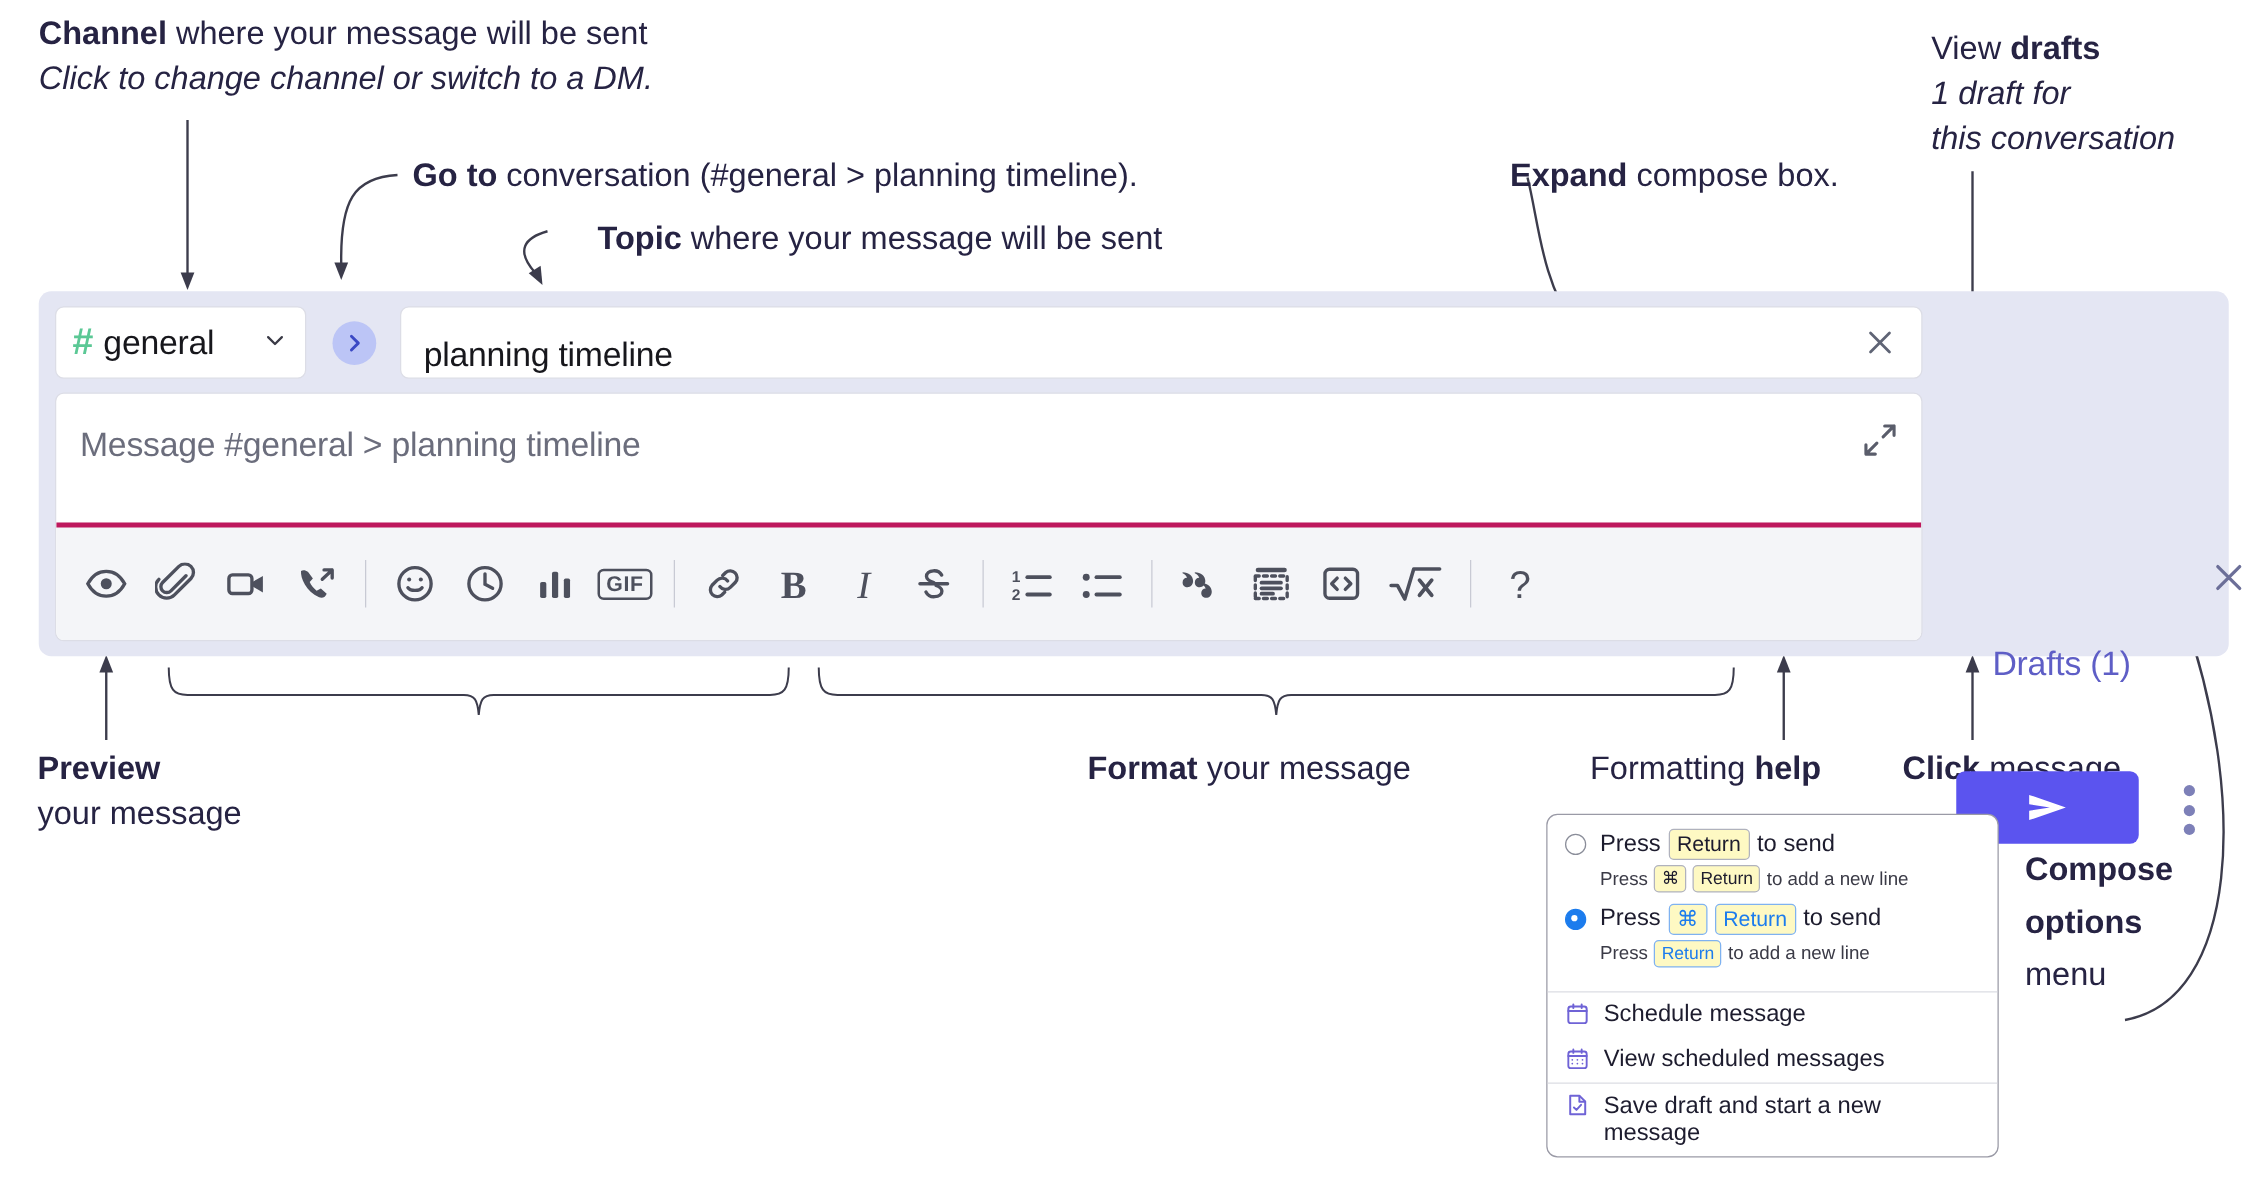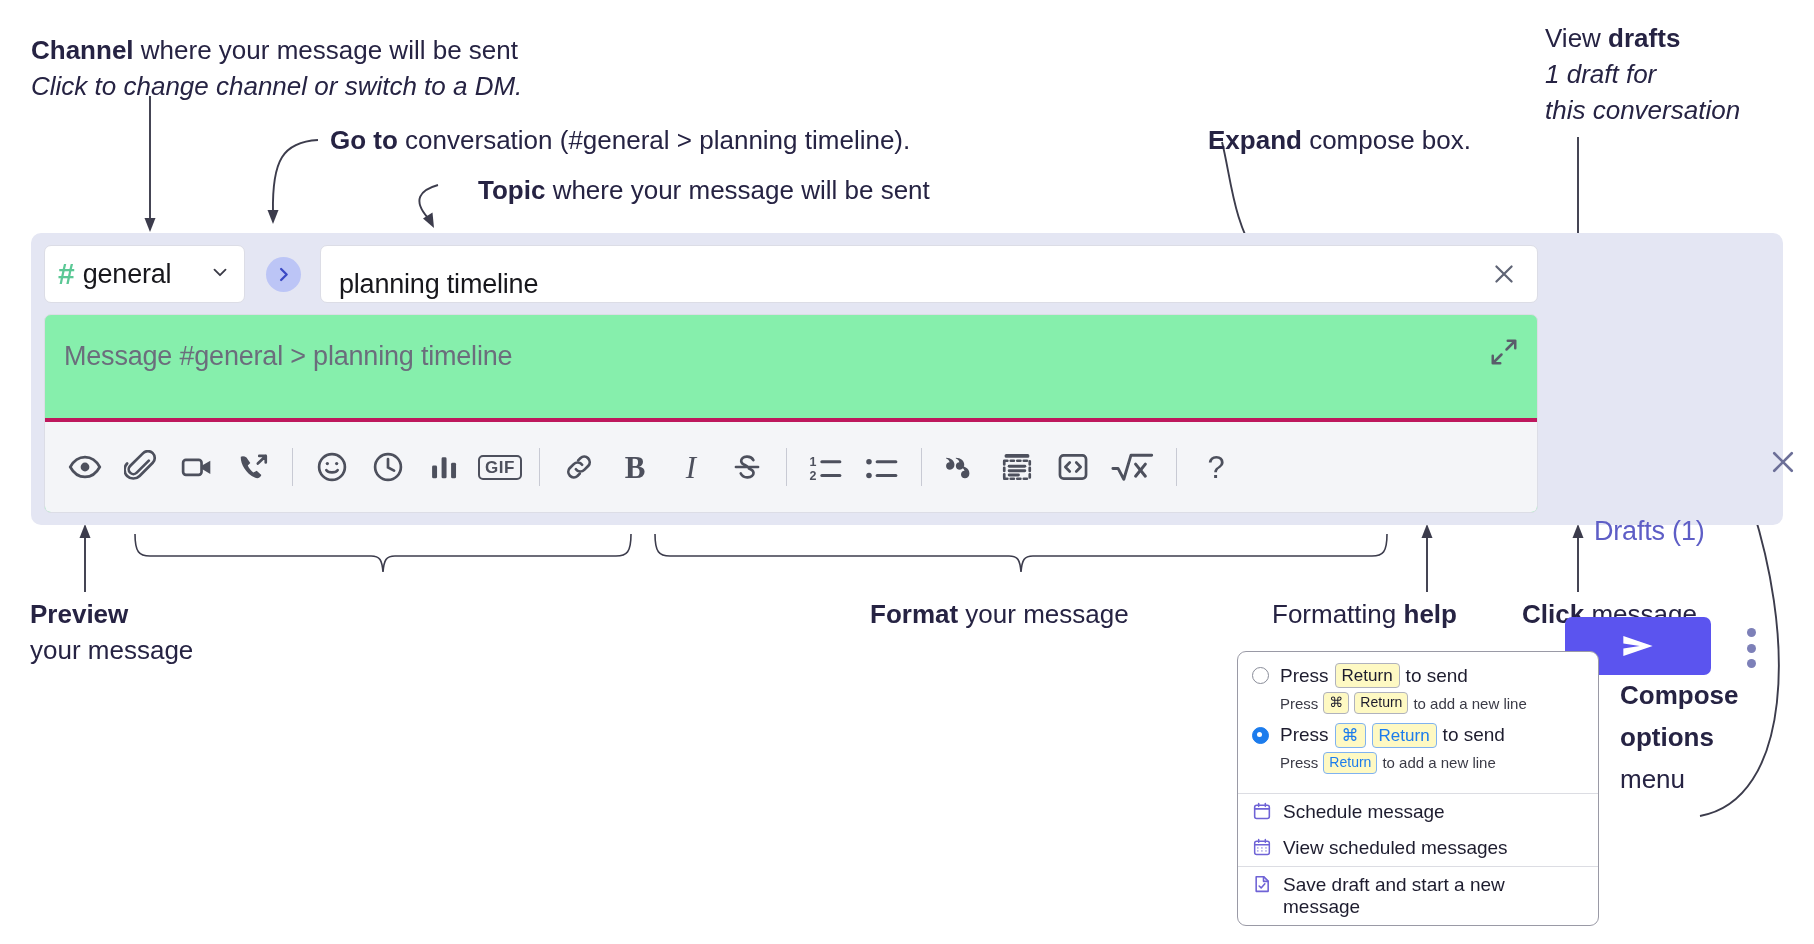--- a/index.html
+++ b/index.html
@@ -228,7 +228,7 @@
     </g>
   </svg>
 
-  <div class="anno" style="left:31px;top:32px;">
+  <div class="anno" style="left:31px;top:8px;">
     <div><b>Channel</b><span> where your message will be sent</span></div>
     <div class="it">Click to change channel or switch to a DM.</div>
   </div>

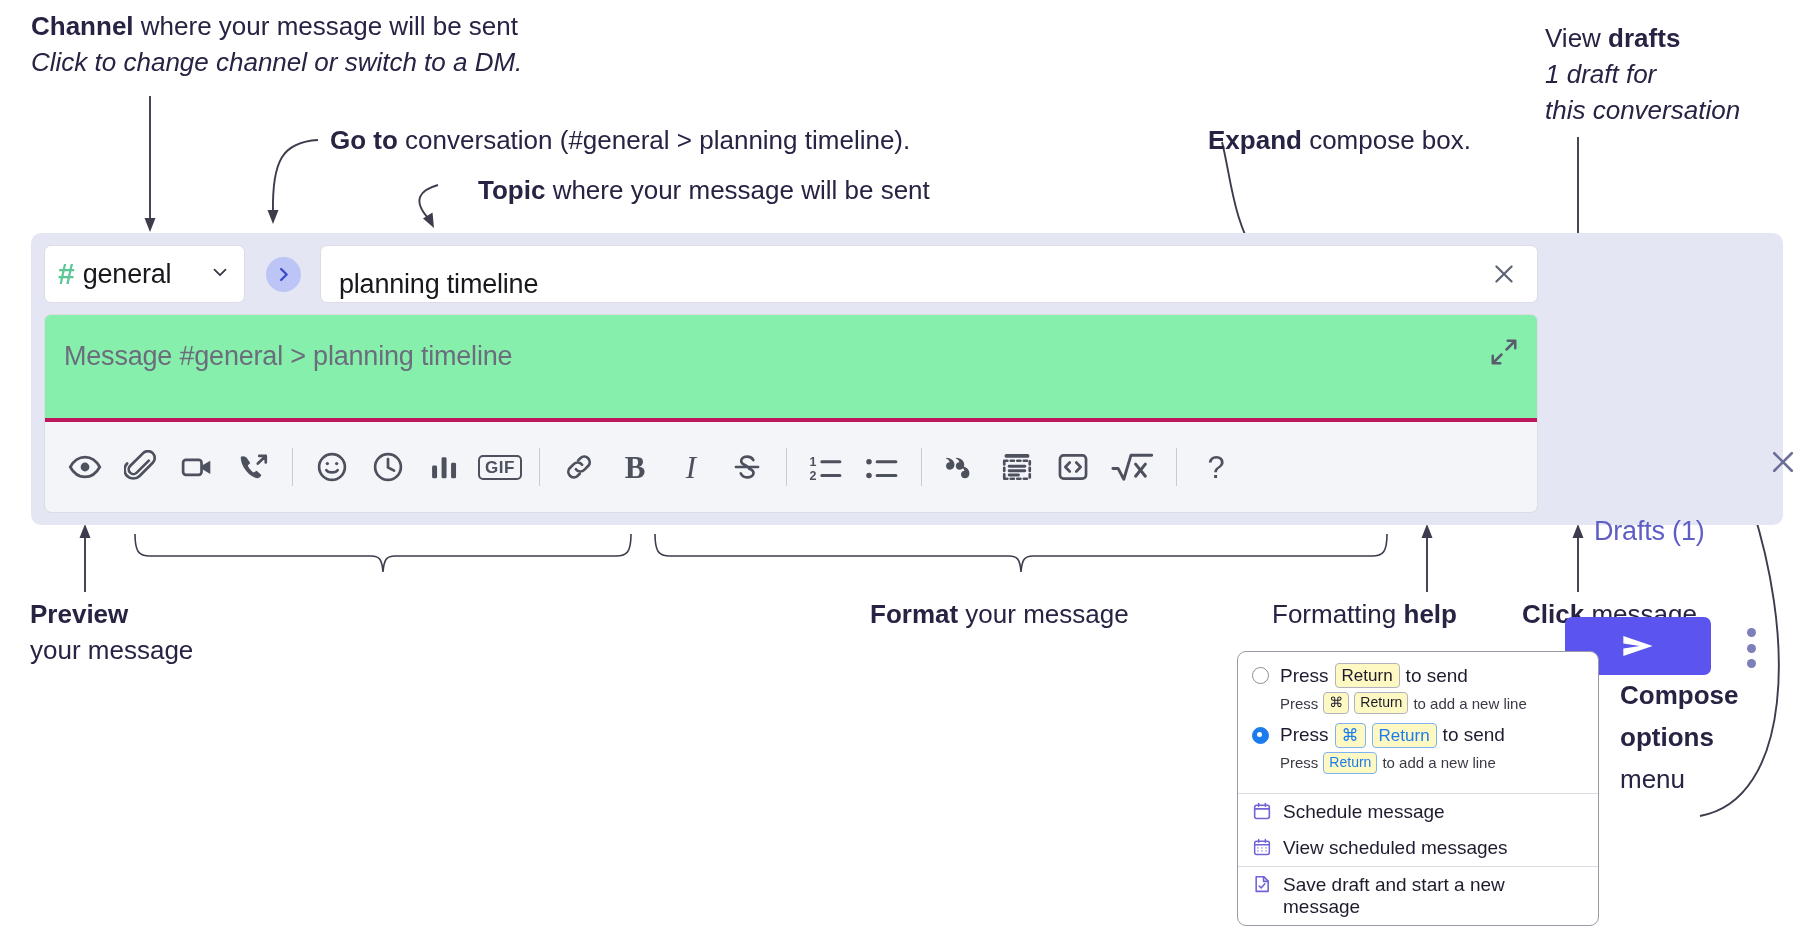--- a/index.html
+++ b/index.html
@@ -81,7 +81,7 @@
   
   #message-box{
     position:absolute;left:0;top:69px;right:0;height:199px;
-    background:#86efac;border:1px solid #dcdde6;border-radius:7px;
+    background:#ffffff;border:1px solid #dcdde6;border-radius:7px;
     box-sizing:border-box;overflow:hidden;
   }
   #message-input-area{

